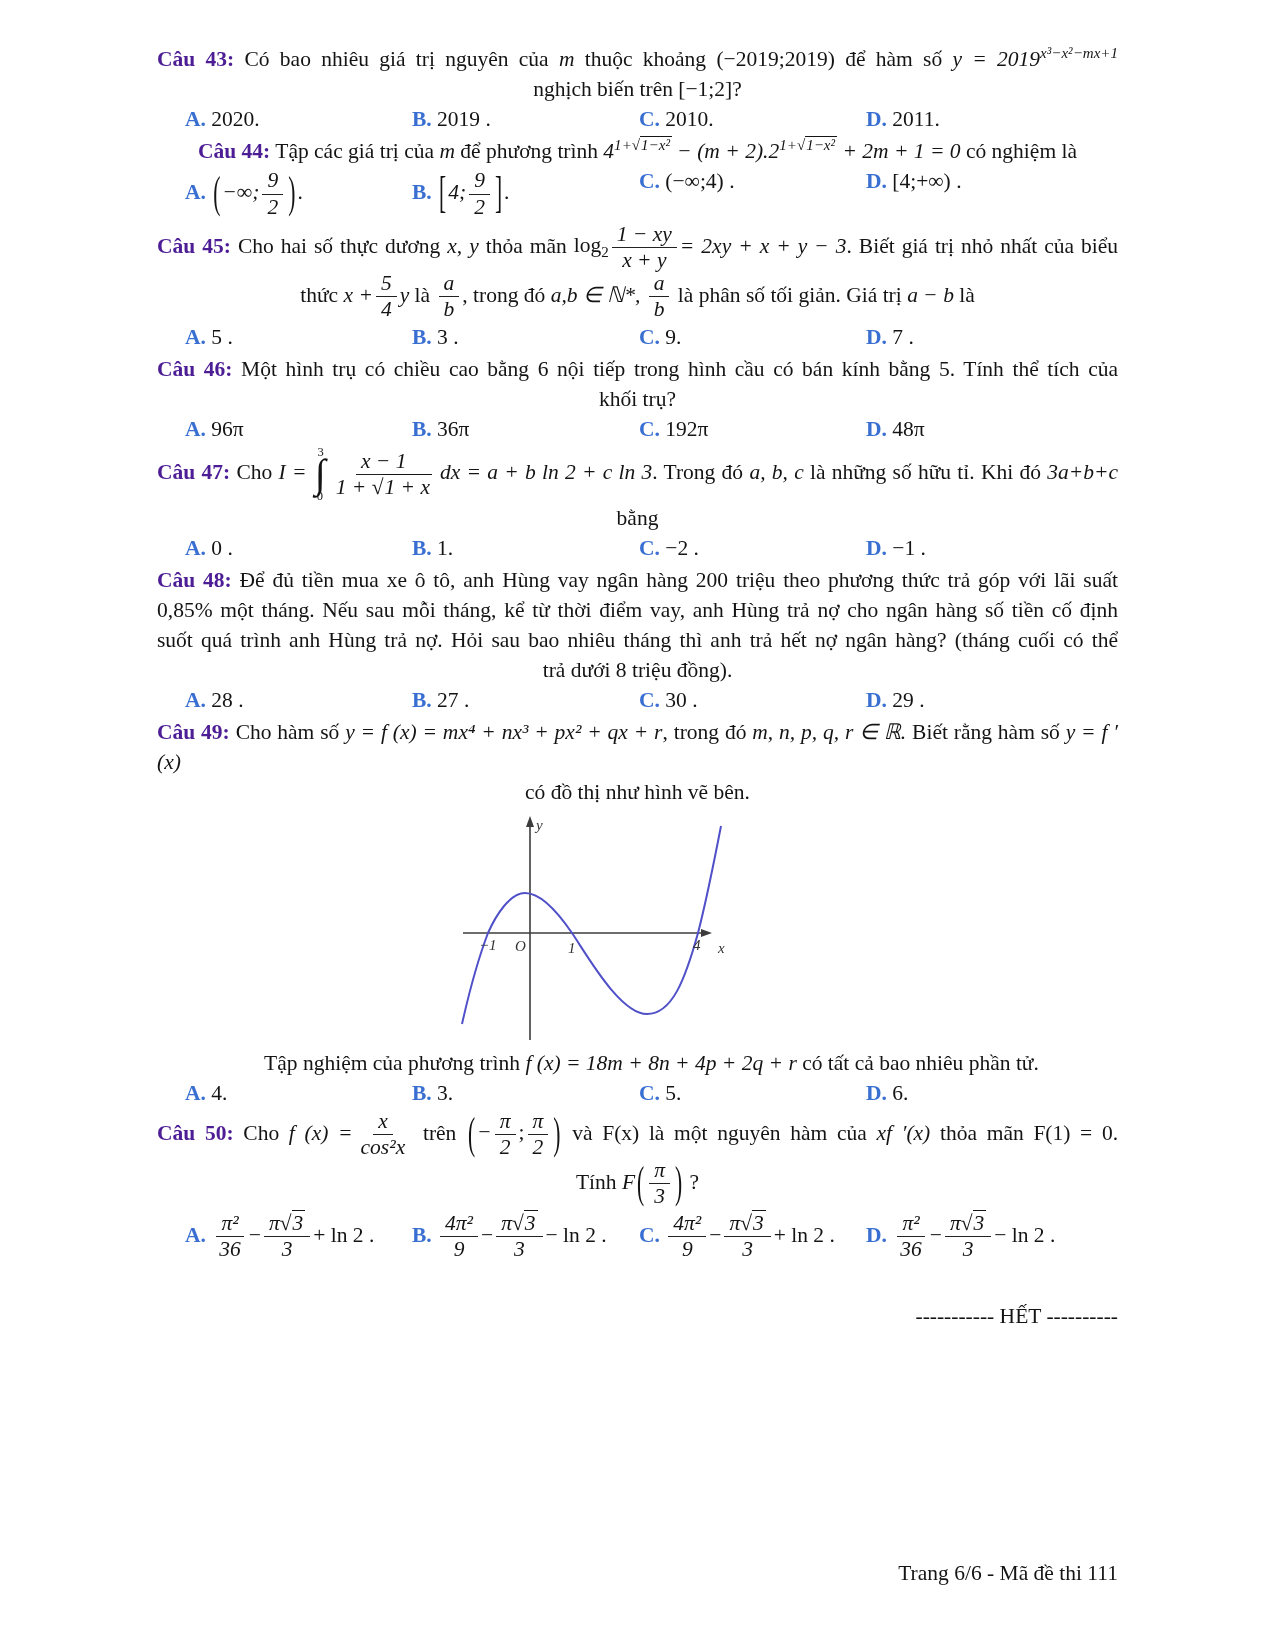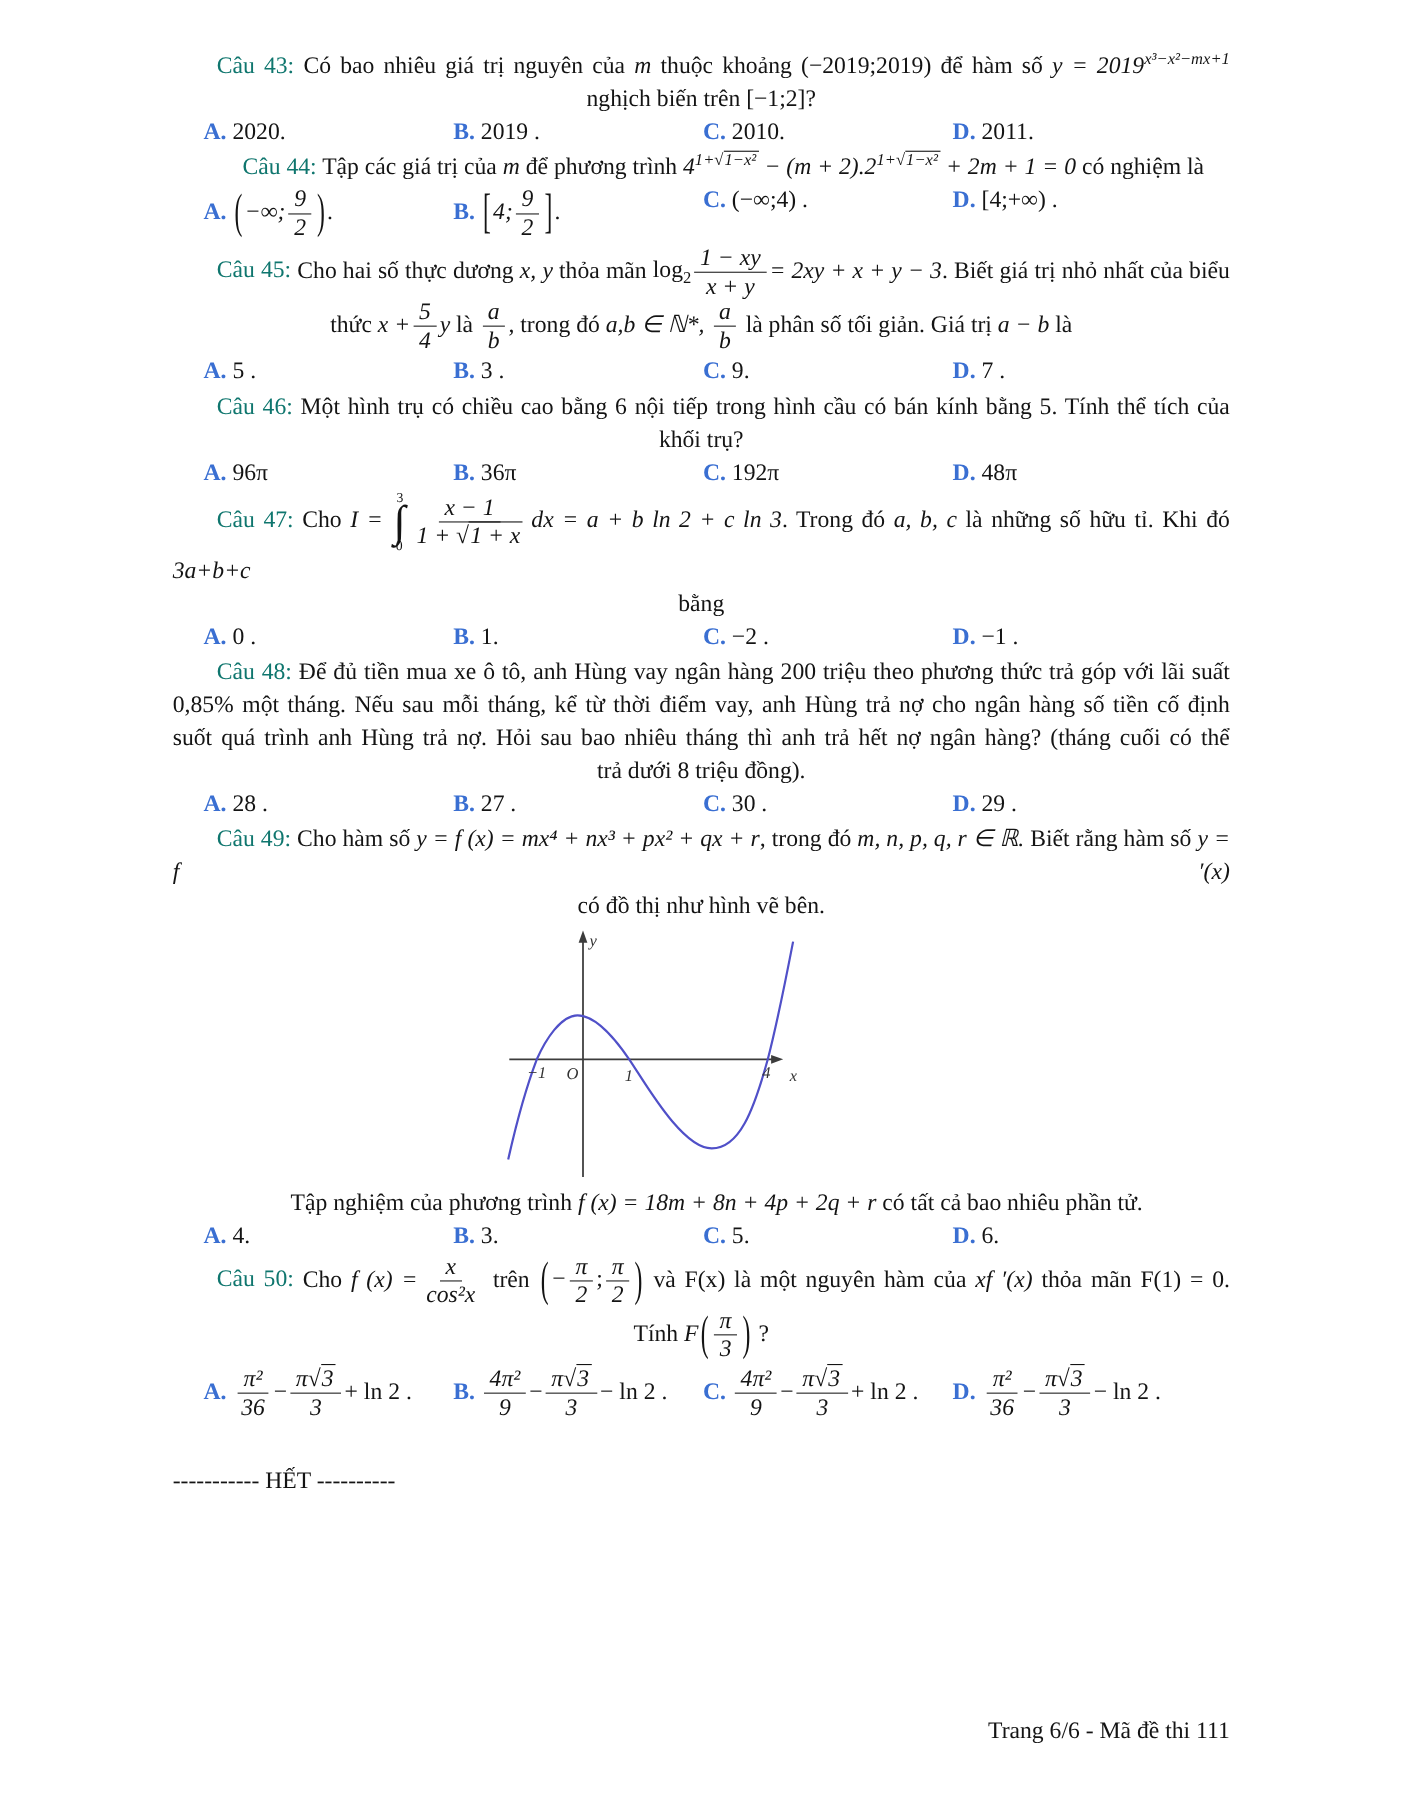--- a/index.html
+++ b/index.html
@@ -12,7 +12,7 @@
   p { margin:0; line-height:1.40;text-align:center; }
   .jline { text-align:justify; text-align-last:justify; }
   .q { margin-bottom:3px; }
-  .qlabel { color:#0f766e; font-weight:normal;margin-left:40px; }
+  .qlabel { color:#4c1d95; font-weight:bold; }
   .ok { color:#3a6fd2; font-weight:bold; }
   .opts { display:grid; grid-template-columns:repeat(4,227px); padding-left:28px; margin:3px 0 4px 0; }
   .opt { white-space:nowrap; }

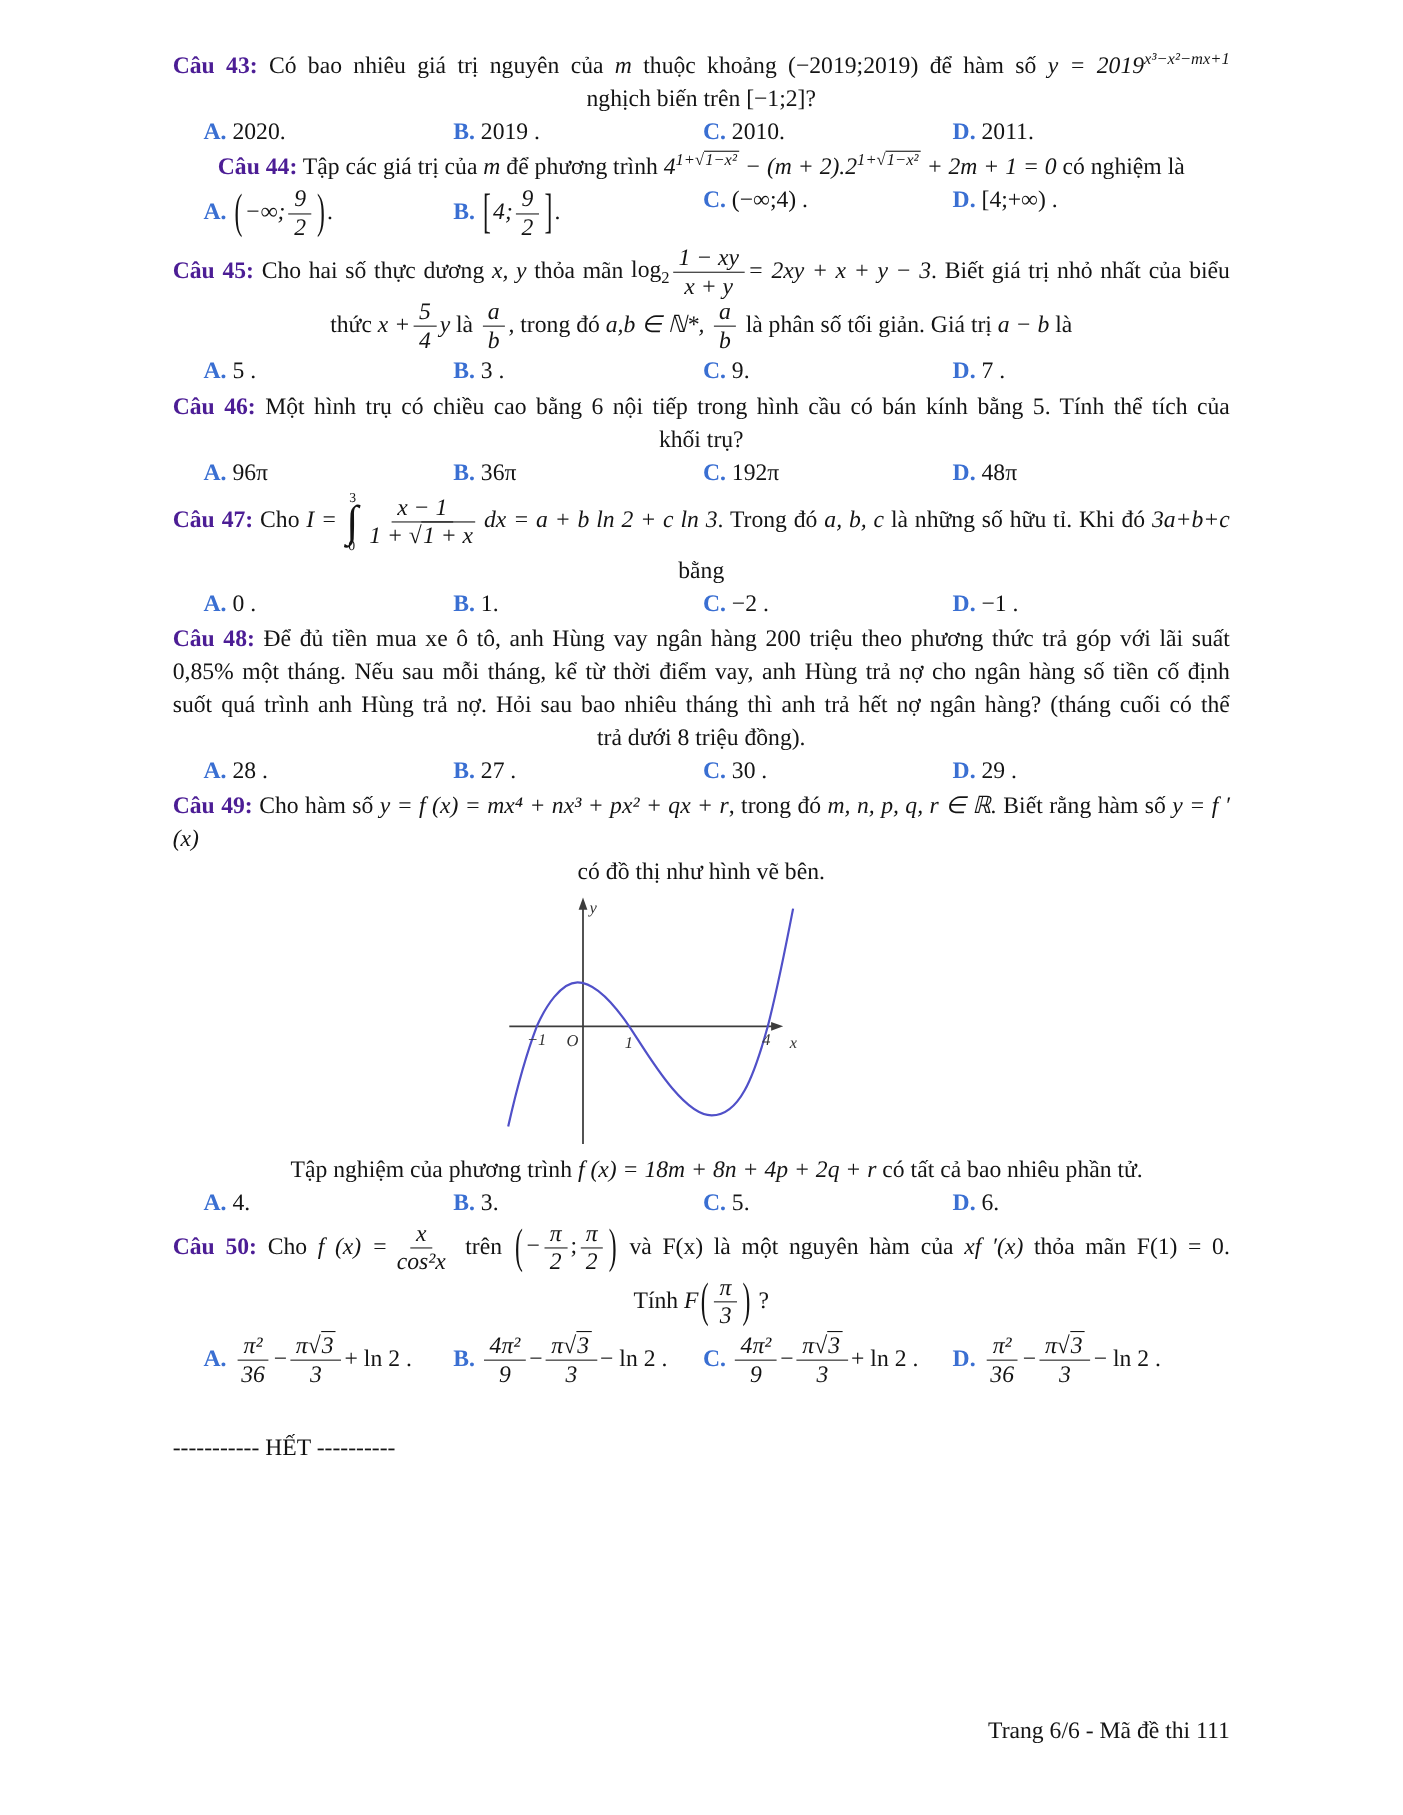--- a/index.html
+++ b/index.html
@@ -35,7 +35,7 @@
   .axis { stroke:#3c3c3c; stroke-width:1.6; }
   .axisfill { fill:#3c3c3c; }
   .curve { stroke:#5050c8; stroke-width:2; fill:none; }
-  .het { text-align:left; margin-top:40px; }
+  .het { text-align:right; margin-top:40px; }
   .pagefoot { position:absolute; right:157px; bottom:64px; }
 </style>
 </head>

